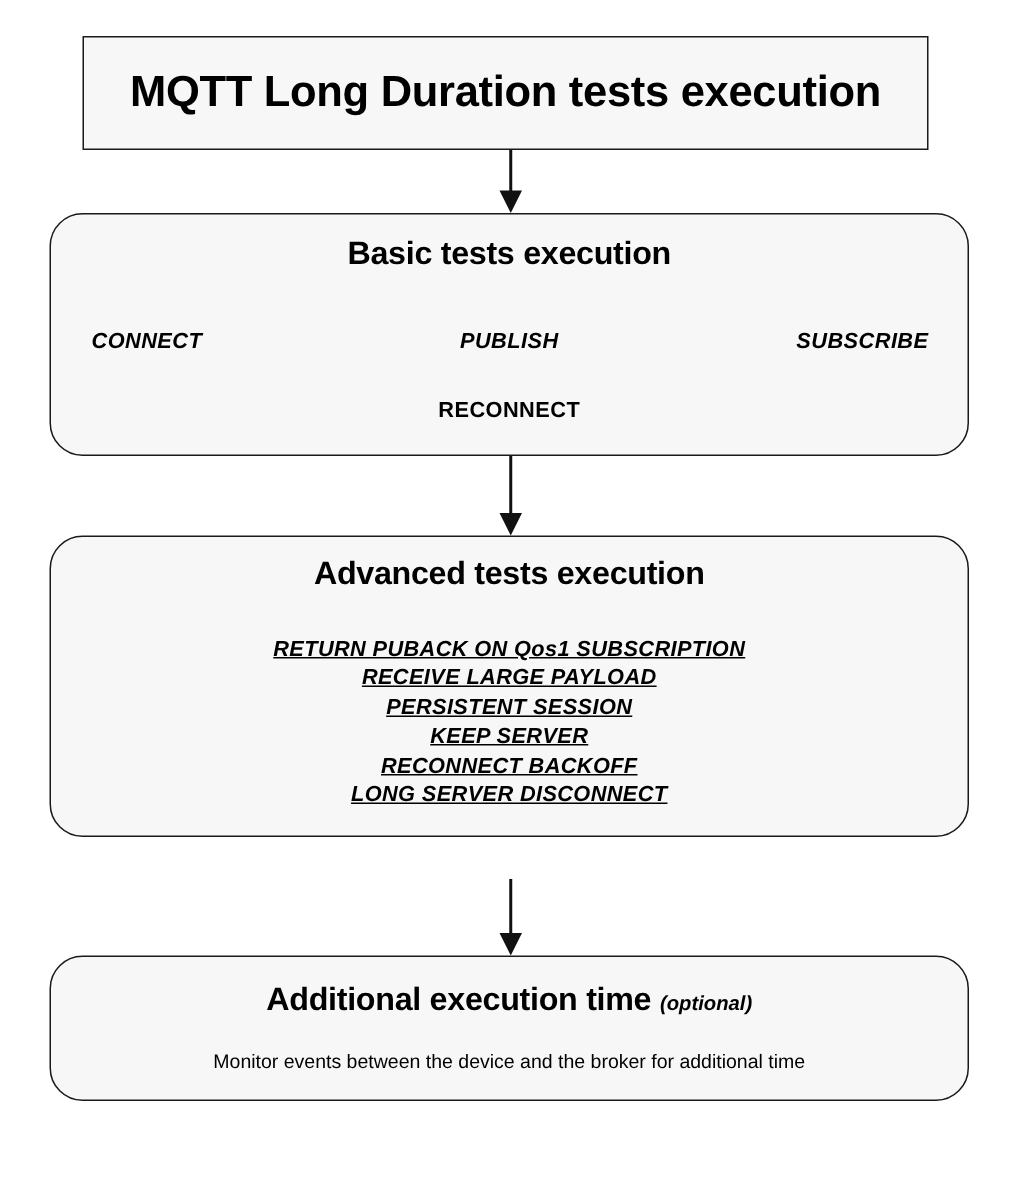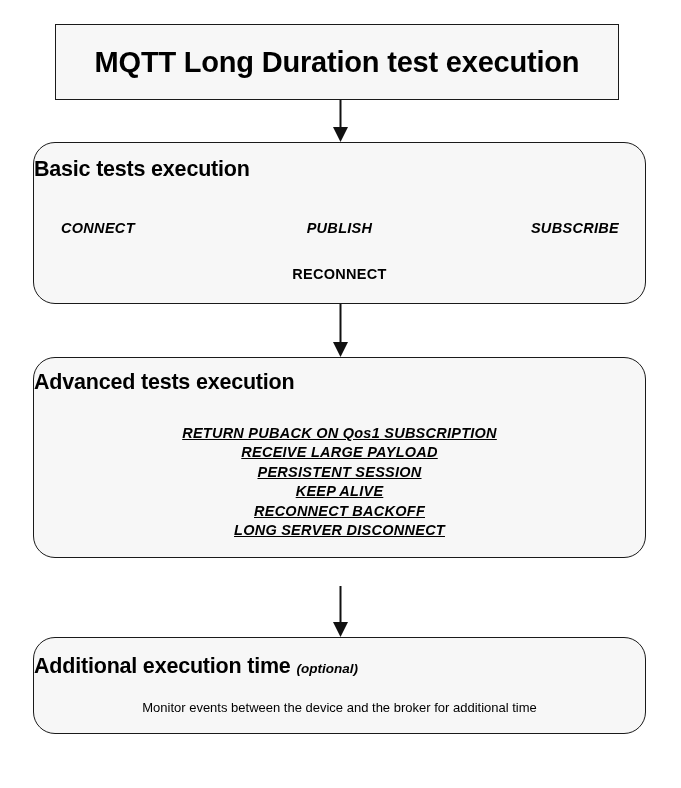--- a/index.html
+++ b/index.html
@@ -148,7 +148,7 @@
 <div class="diagram">
 
   <div class="node rect" id="node-title">
-    <div class="title-text">MQTT Long Duration test execution</div>
+    <div class="title-text">MQTT Long Duration tests execution</div>
   </div>
 
   <div class="arrow" style="top:100px;">

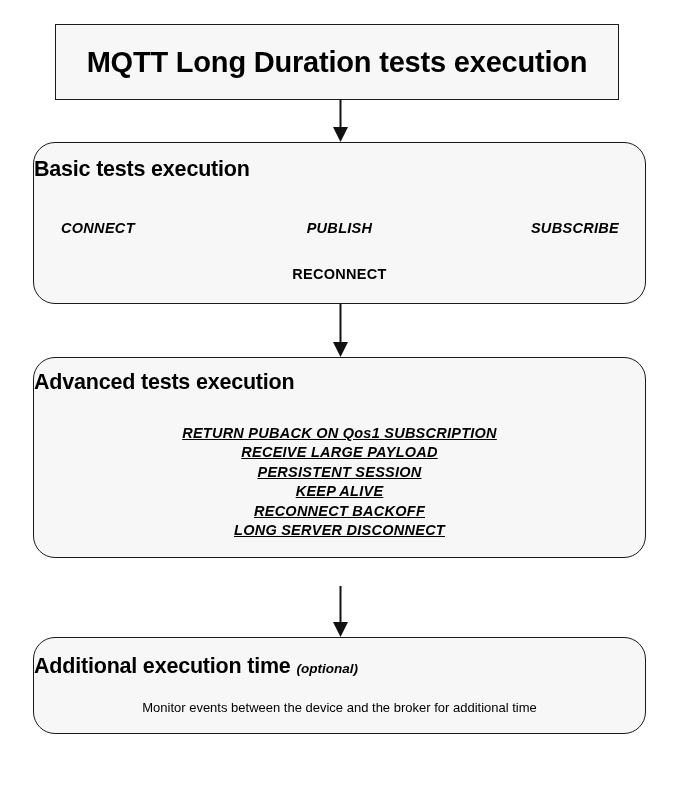--- a/index.html
+++ b/index.html
@@ -57,6 +57,7 @@
   .node-heading {
     position: absolute;
     left: 0; right: 0;
+    text-align: center;
     font-size: 21.5px;
     font-weight: bold;
     letter-spacing: -0.2px;

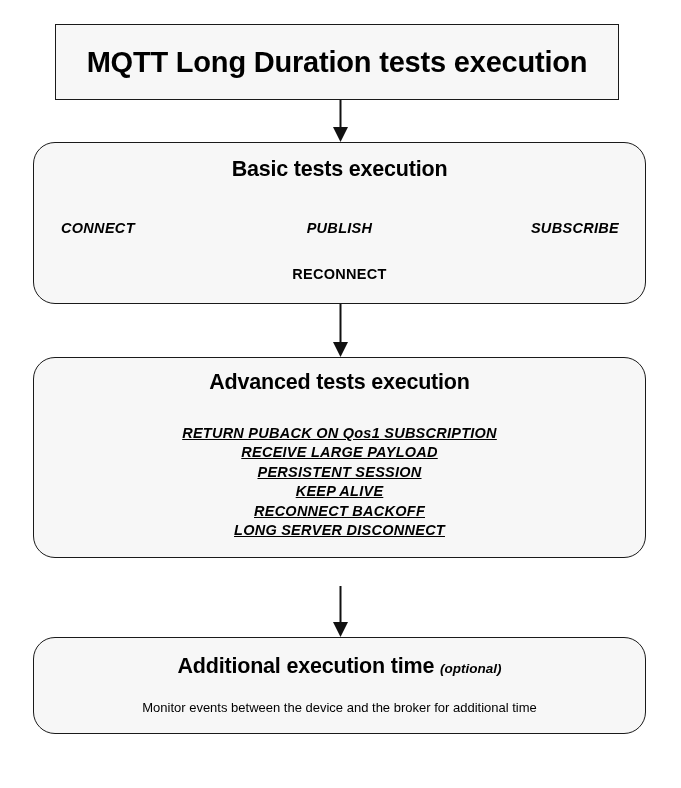--- a/index.html
+++ b/index.html
@@ -185,7 +185,7 @@
       <li>RETURN PUBACK ON Qos1 SUBSCRIPTION</li>
       <li>RECEIVE LARGE PAYLOAD</li>
       <li>PERSISTENT SESSION</li>
-      <li>KEEP ALIVE</li>
+      <li>KEEP SERVER</li>
       <li>RECONNECT BACKOFF</li>
       <li>LONG SERVER DISCONNECT</li>
     </ul>

